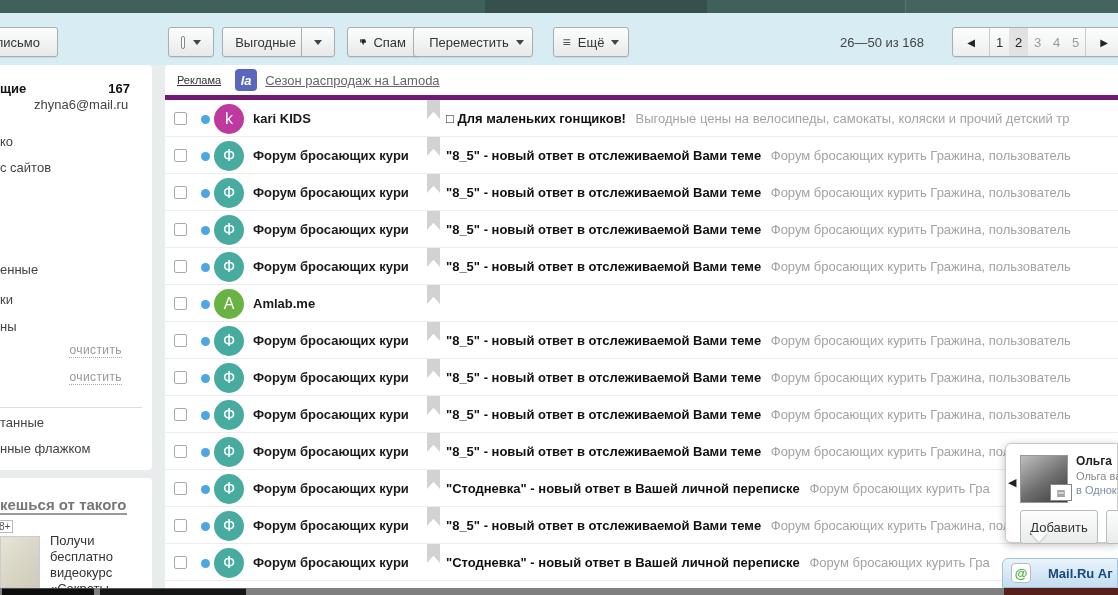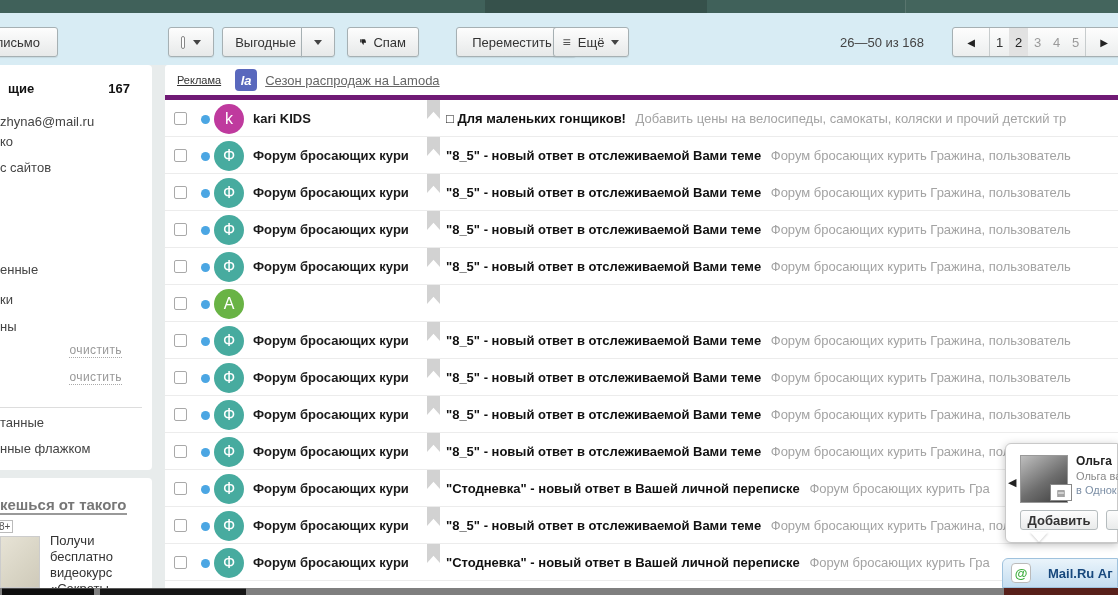--- a/index.html
+++ b/index.html
@@ -24,7 +24,7 @@
   .btn-delete { left:222px; width:80px; border-top-right-radius:0; border-bottom-right-radius:0; }
   .btn-delete-caret { left:301px; width:34px; border-top-left-radius:0; border-bottom-left-radius:0; }
   .btn-spam { left:347px; width:72px; }
-  .btn-move { left:456px; width:120px; }
+  .btn-move { left:413px; width:120px; }
   .btn-more { left:553px; width:76px; }
   .more-glyph { font-size:14px; color:#555; }
   .icon-svg { display:block; }

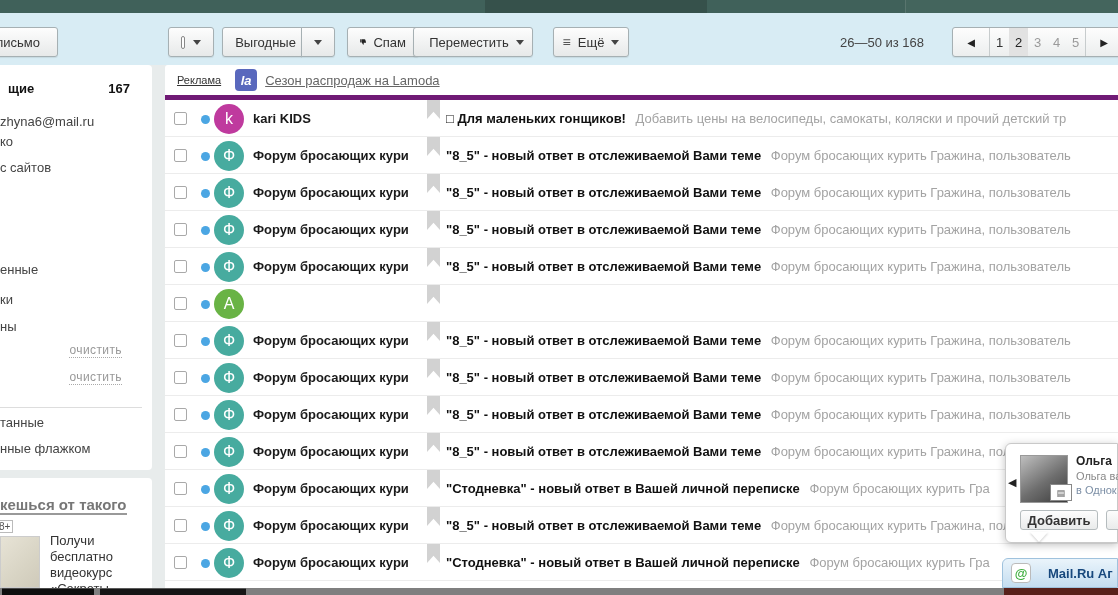--- a/index.html
+++ b/index.html
@@ -43,7 +43,7 @@
   .sidebar { position:absolute; left:-10px; top:65px; width:162px; height:405px; background:#fff; border-radius:4px; }
   .side-item { position:absolute; left:10px; right:10px; font-size:13px; color:#444; cursor:pointer; white-space:nowrap; }
   .side-item .cnt { position:absolute; right:12px; top:0; font-weight:bold; color:#111; }
-  .side-item.sel { font-weight:bold; color:#111;padding-left:8px; }
+  .side-item.sel { font-weight:bold; color:#111; }
   .clear-link { position:absolute; right:30px; font-size:12px; color:#999; letter-spacing:.4px;
                 border-bottom:1px dotted #aaa; cursor:pointer; }
   .side-divider { position:absolute; left:10px; right:10px; height:1px; background:#ddd; }

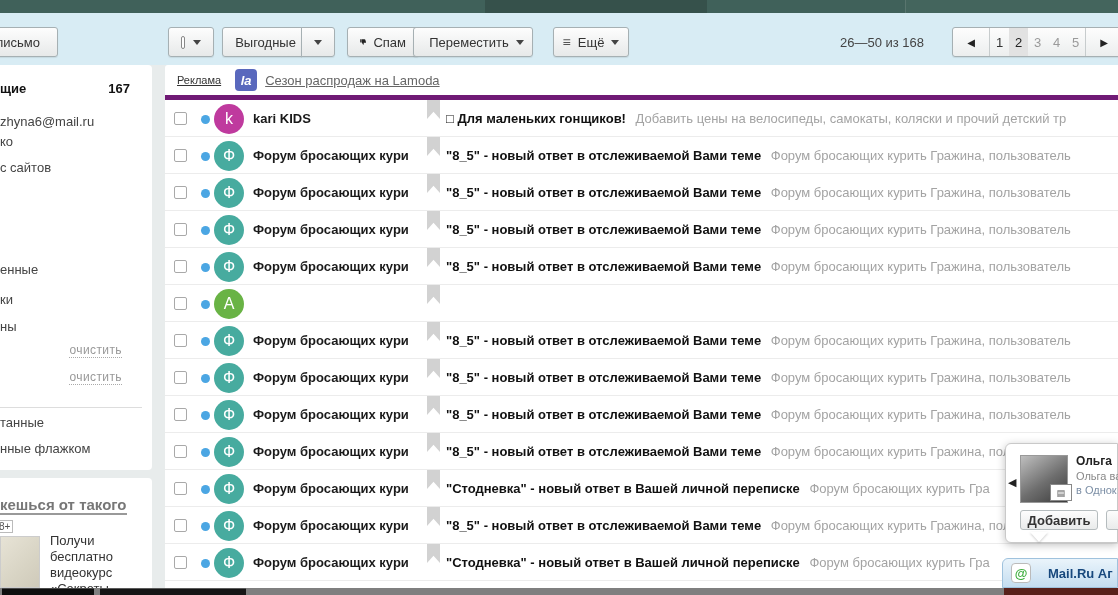--- a/index.html
+++ b/index.html
@@ -185,7 +185,7 @@
   <div class="side-item" style="top:350px">танные</div>
   <div class="side-item" style="top:376px">нные флажком</div>
 <div class="side-item sel" style="top: 16px;"><span>щие</span><span class="cnt">167</span></div>
-    <div class="side-item" style="top: 49px;"><span>zhyna6@mail.ru</span></div>
+    <div class="side-item" style="top: 32px; padding-left: 34px;"><span>zhyna6@mail.ru</span></div>
     <div class="side-item" style="top: 69px;"><span>ко</span></div>
     <div class="side-item" style="top: 95px;"><span>с сайтов</span></div>
     <div class="side-item" style="top: 197px;"><span>енные</span></div>

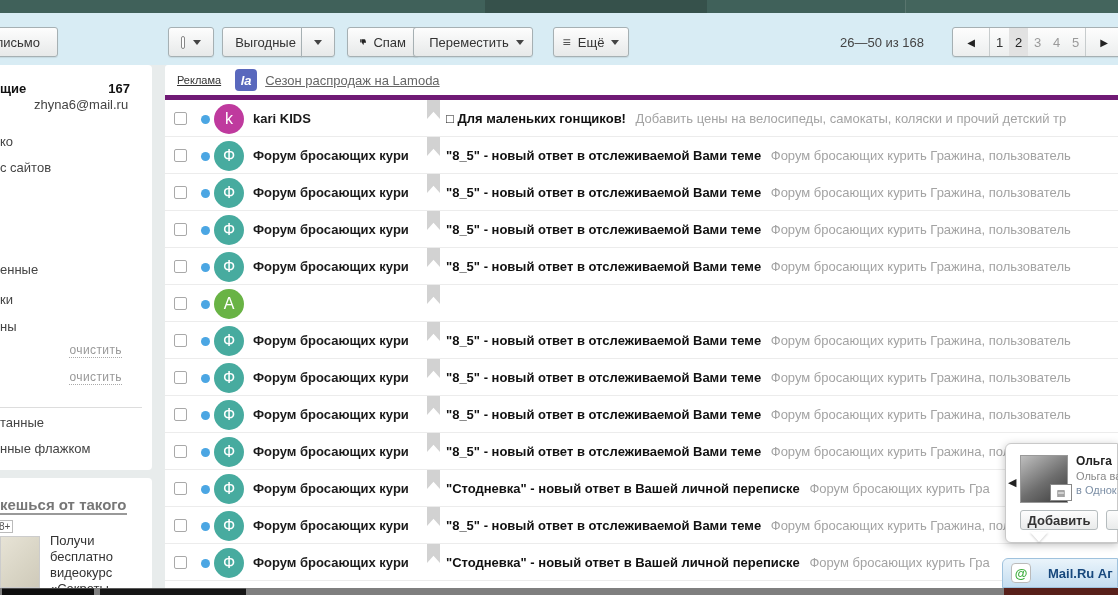--- a/index.html
+++ b/index.html
@@ -215,7 +215,7 @@
     <span class="flag"></span>
     <span class="subj-line">
       <span class="subject">□ Для маленьких гонщиков!</span>
-      <span class="preview">Добавить цены на велосипеды, самокаты, коляски и прочий детский тр</span>
+      <span class="preview">Выгодные цены на велосипеды, самокаты, коляски и прочий детский тр</span>
     </span>
   </div>
 

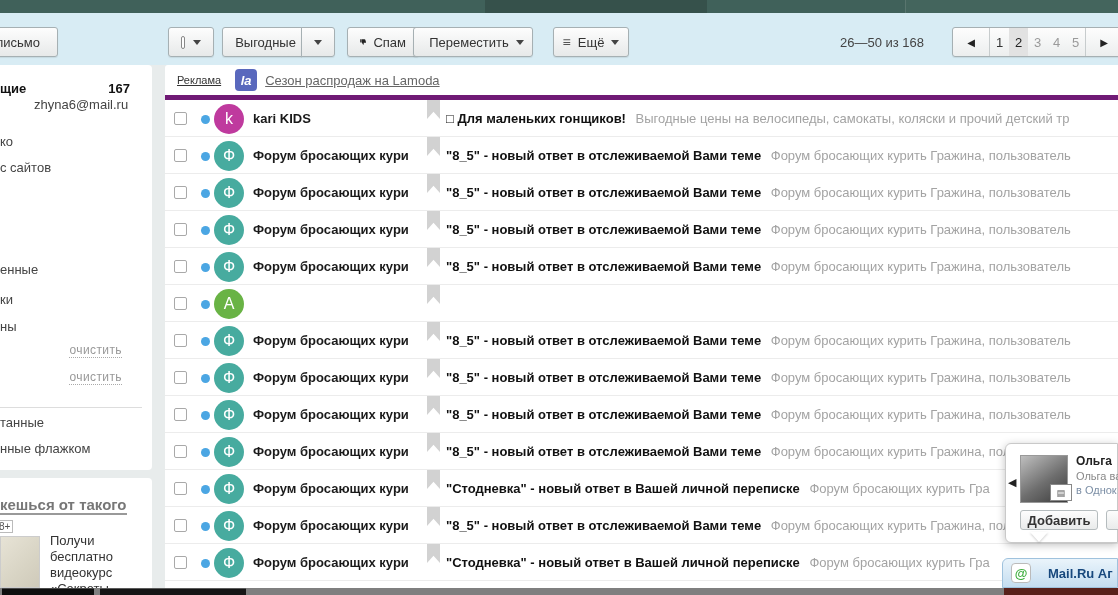--- a/index.html
+++ b/index.html
@@ -271,6 +271,7 @@
     <span class="cb"></span>
     <span class="dot"></span>
     <span class="avatar" style="background: rgb(105, 179, 69);">A</span>
+    <span class="sender">Amlab.me</span>
     <span class="flag"></span>
   </div>
 

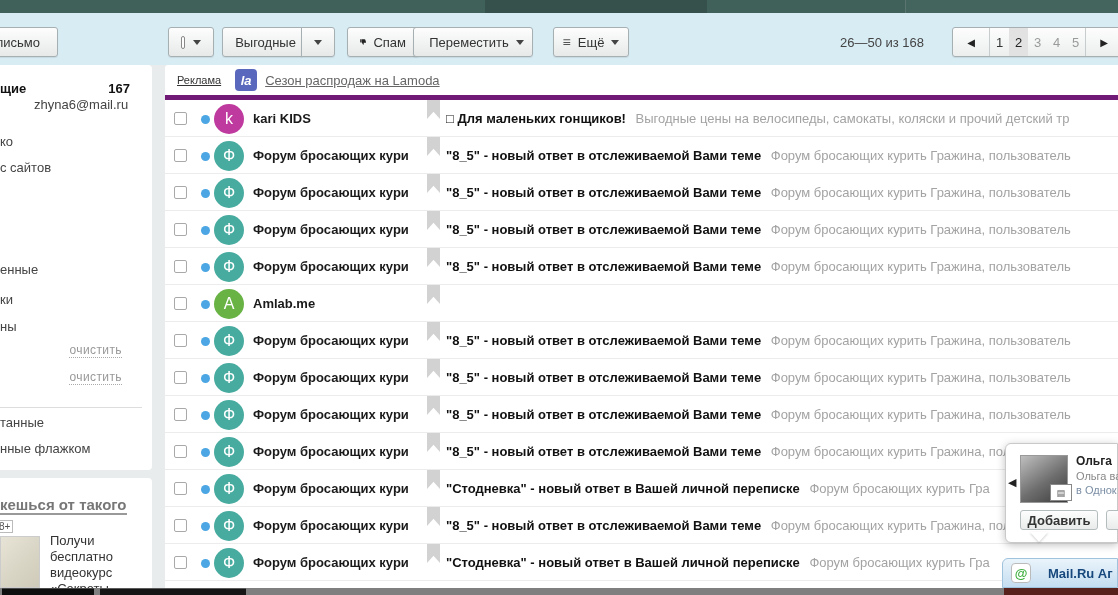--- a/index.html
+++ b/index.html
@@ -89,9 +89,9 @@
   .popup .p-name { position:absolute; left:70px; top:10px; font-size:12px; font-weight:bold; color:#222; white-space:nowrap; }
   .popup .p-line1 { position:absolute; left:70px; top:26px; font-size:11px; color:#888; white-space:nowrap; }
   .popup .p-line2 { position:absolute; left:70px; top:40px; font-size:11px; color:#7b8ea5; white-space:nowrap; }
-  .popup .p-btn { position:absolute; top:66px; height:20px; border:1px solid #b5bcbe; border-radius:3px;
+  .popup .p-btn { position:absolute; top:66px; height:34px; border:1px solid #b5bcbe; border-radius:3px;
                   background:linear-gradient(#fdfdfd,#e9ebeb); font-size:13px; color:#333;
-                  display:flex; align-items:center; justify-content:center; cursor:pointer;font-weight:bold; }
+                  display:flex; align-items:center; justify-content:center; cursor:pointer; }
   .popup .p-btn.add { left:14px; width:78px; }
   .popup .p-btn.sec { left:100px; width:40px; }
   .popup .tail { position:absolute; left:24px; bottom:-9px; width:0; height:0;

